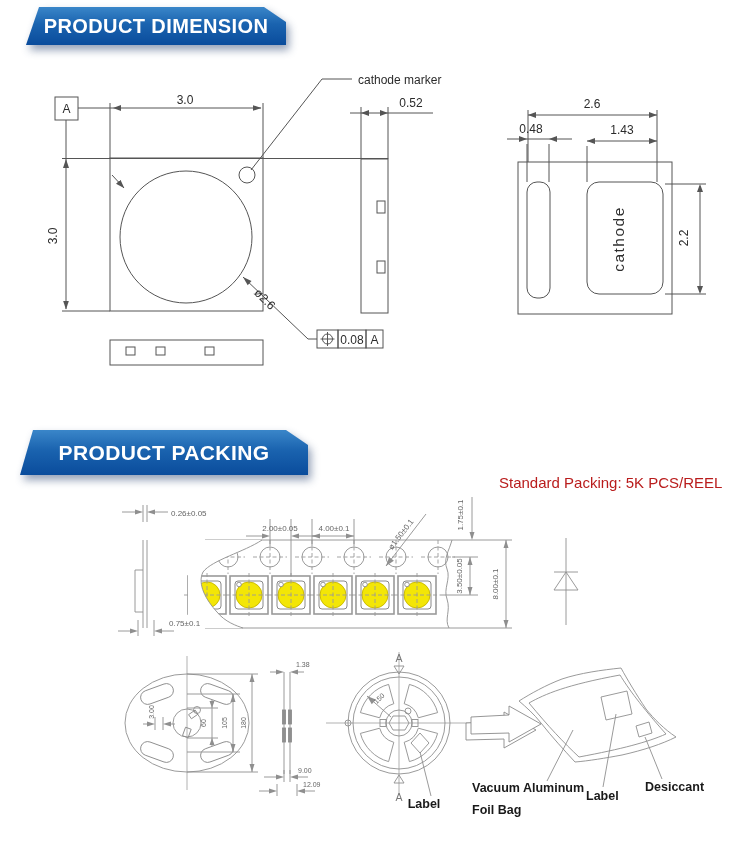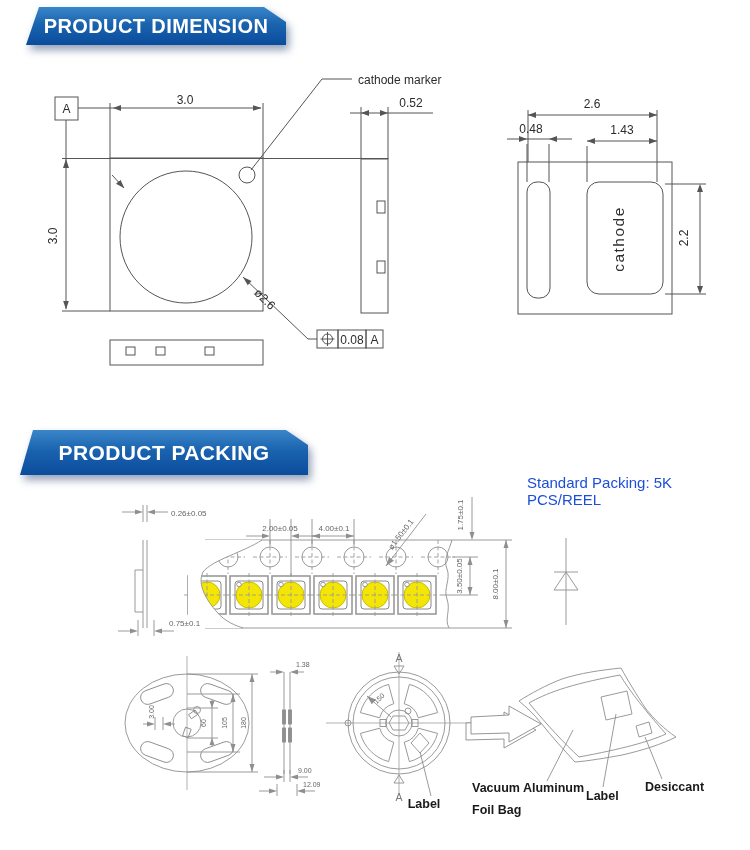--- a/index.html
+++ b/index.html
@@ -14,7 +14,7 @@
   .banner-wrap.b1 .banner{width:260px;height:38px;font-size:20px;}
   .banner-wrap.b2{left:20px;top:430px;}
   .banner-wrap.b2 .banner{width:288px;height:45px;font-size:21px;}
-  .note{position:absolute;left:527px;font-size:15px;color:#1d4ed8;}
+  .note{position:absolute;left:499px;font-size:15px;color:#b91c1c;}
   svg{position:absolute;left:0;}
   svg text{font-family:"Liberation Sans",sans-serif;}
   .dtxt{fill:#2b2b2b;font-size:12px;}

